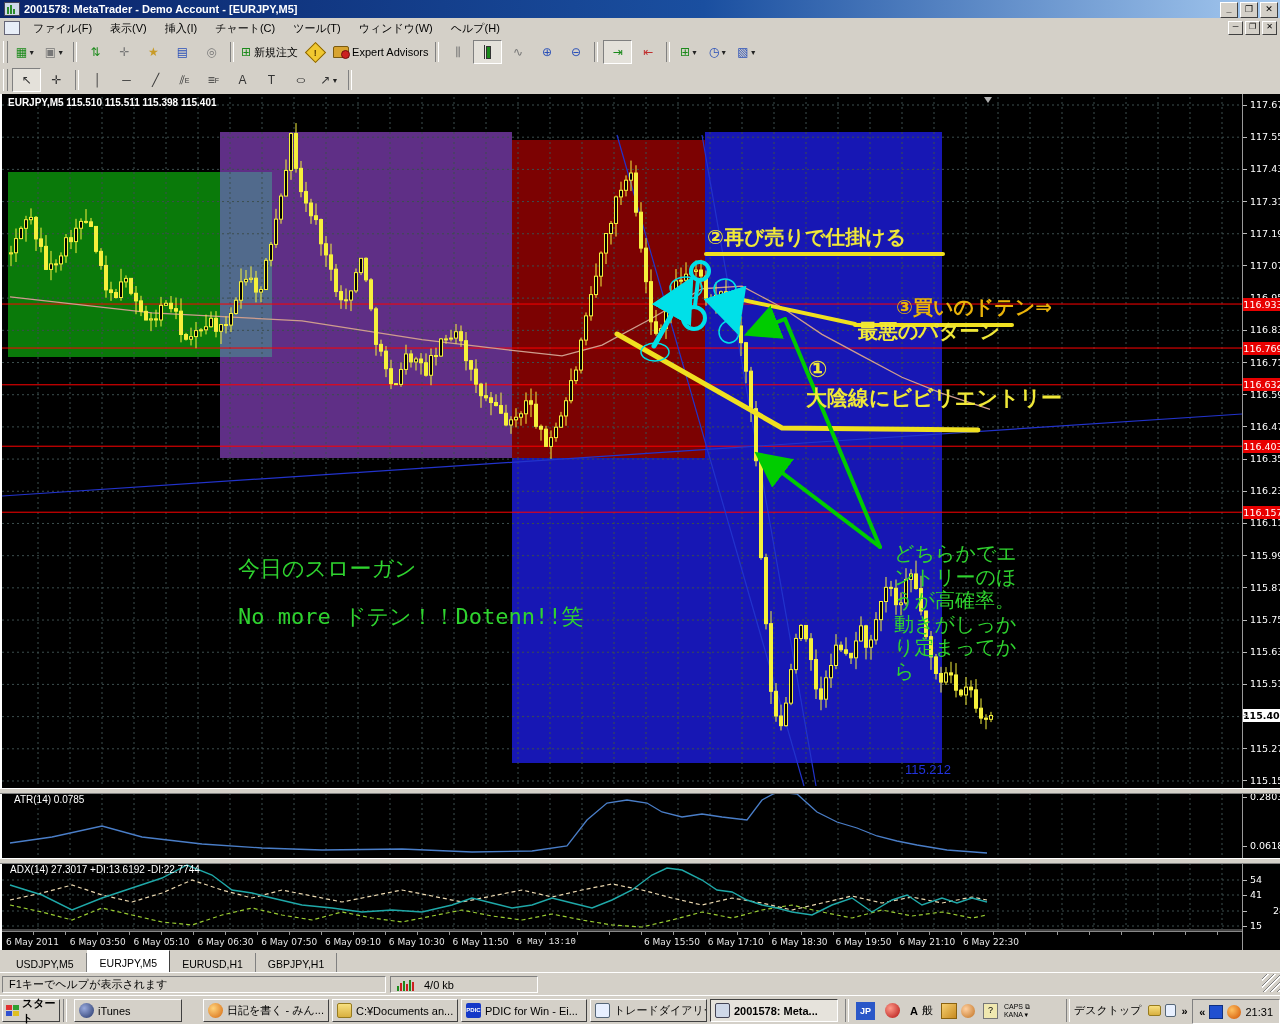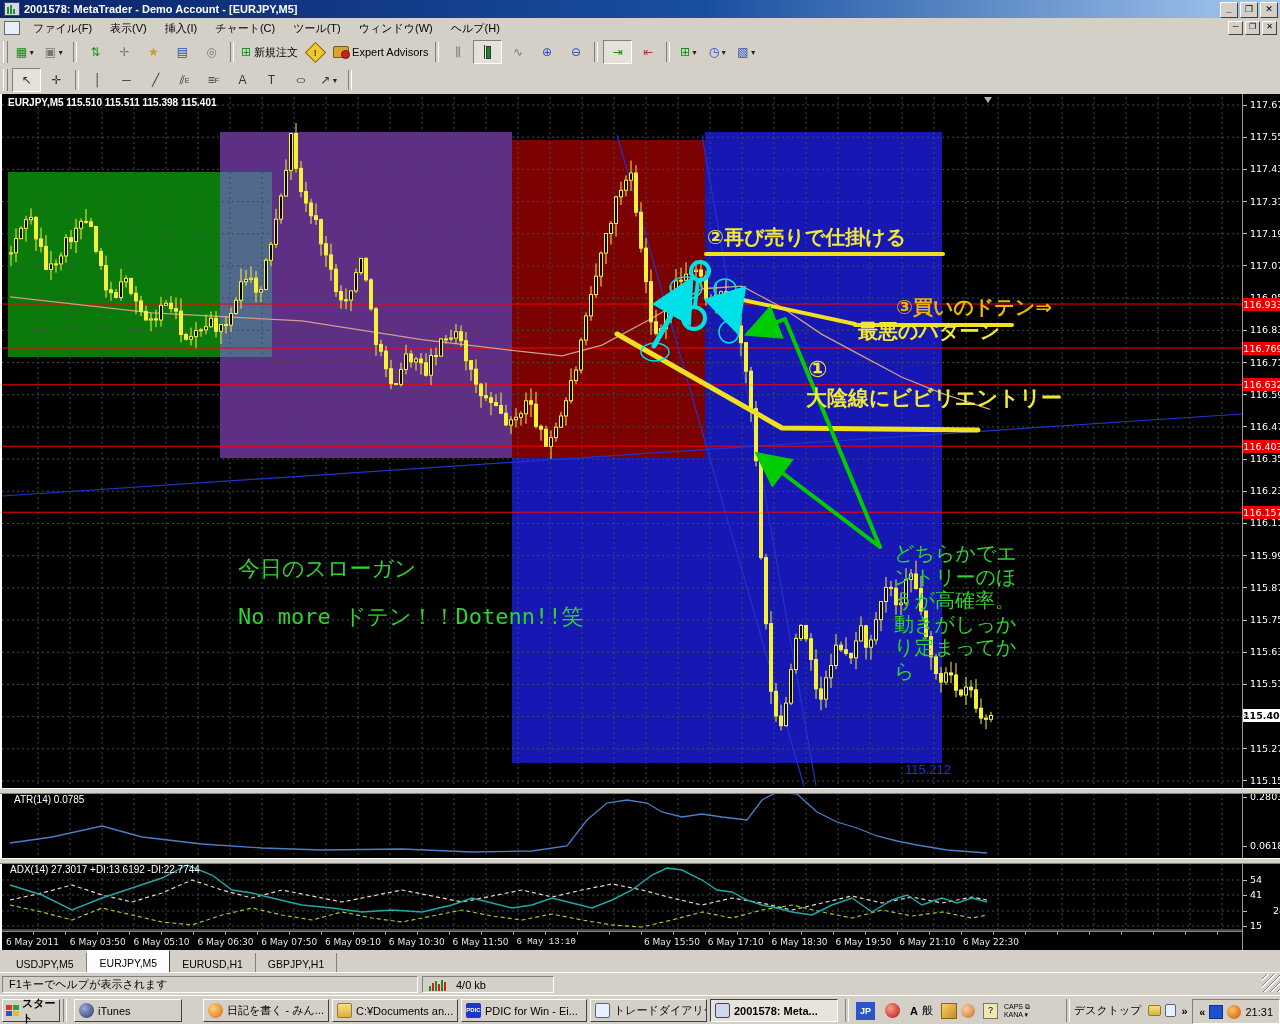--- a/index.html
+++ b/index.html
@@ -946,7 +946,7 @@
     </div>
 
   <div id="statusbar" class="abs">
-    <span class="st-panel" style="width:416px">F1キーでヘルプが表示されます</span>
+    <span class="st-panel" style="width:384px">F1キーでヘルプが表示されます</span>
     <span class="st-panel" style="width:132px">
       <span class="tick-icon">
           <i style="height:5px"></i>

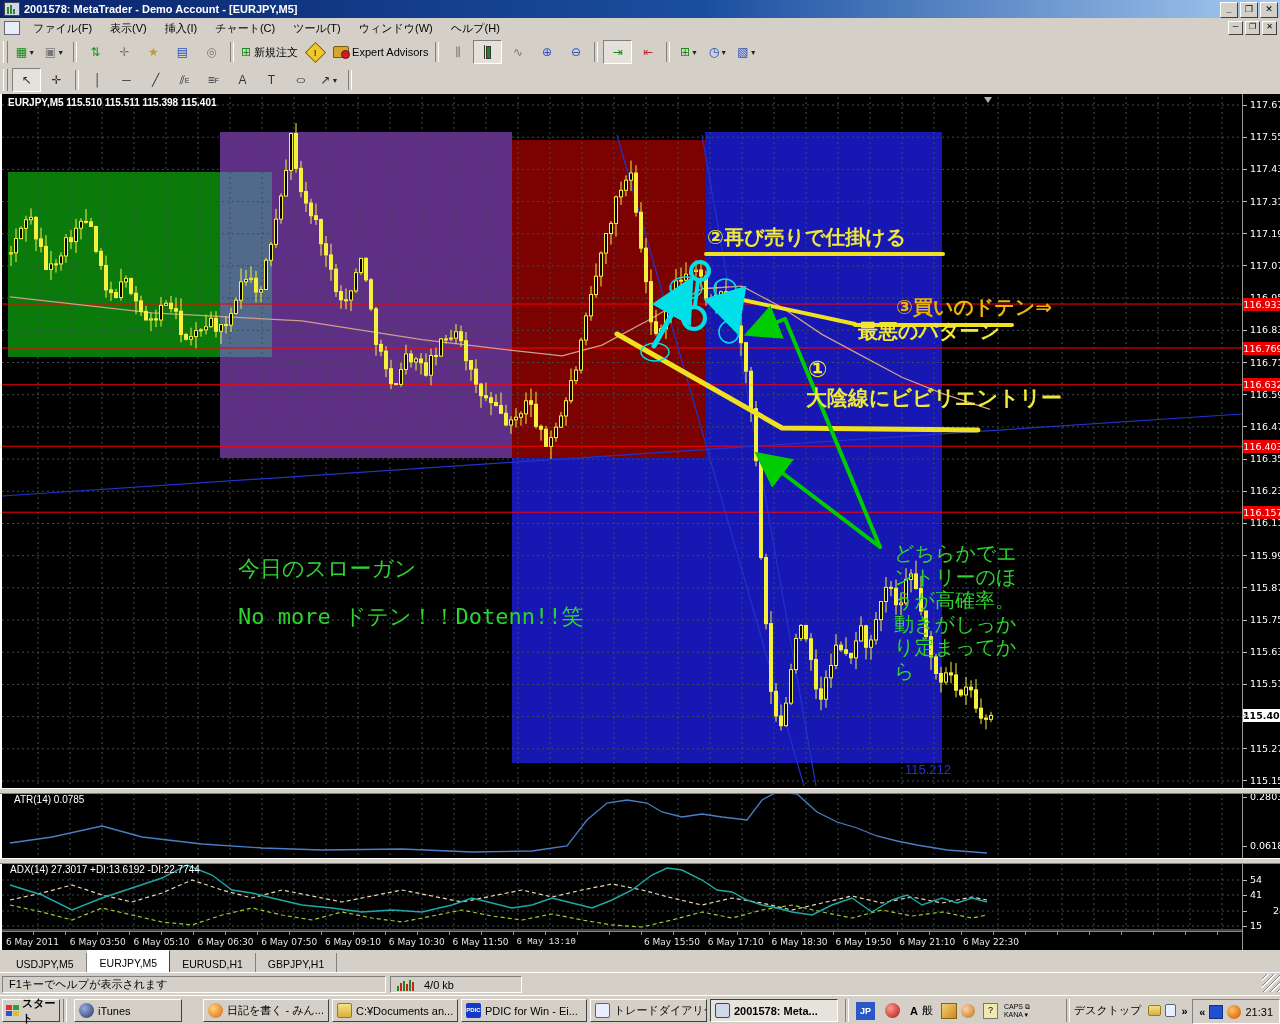--- a/index.html
+++ b/index.html
@@ -947,7 +947,7 @@
 
   <div id="statusbar" class="abs">
     <span class="st-panel" style="width:384px">F1キーでヘルプが表示されます</span>
-    <span class="st-panel" style="width:132px">
+    <span class="st-panel" style="width:148px">
       <span class="tick-icon">
           <i style="height:5px"></i>
           <i class="r" style="height:8px"></i>

